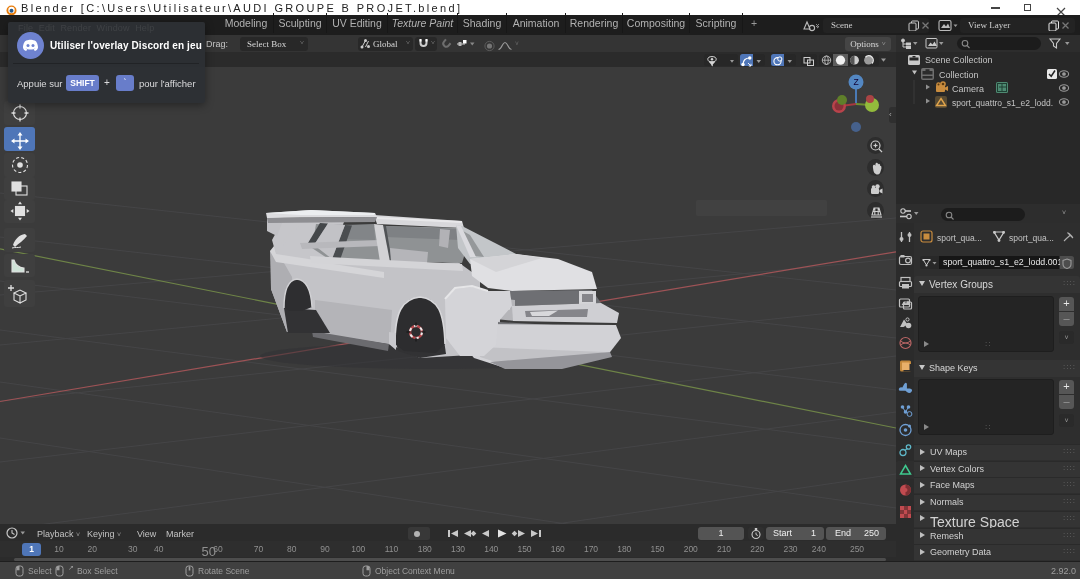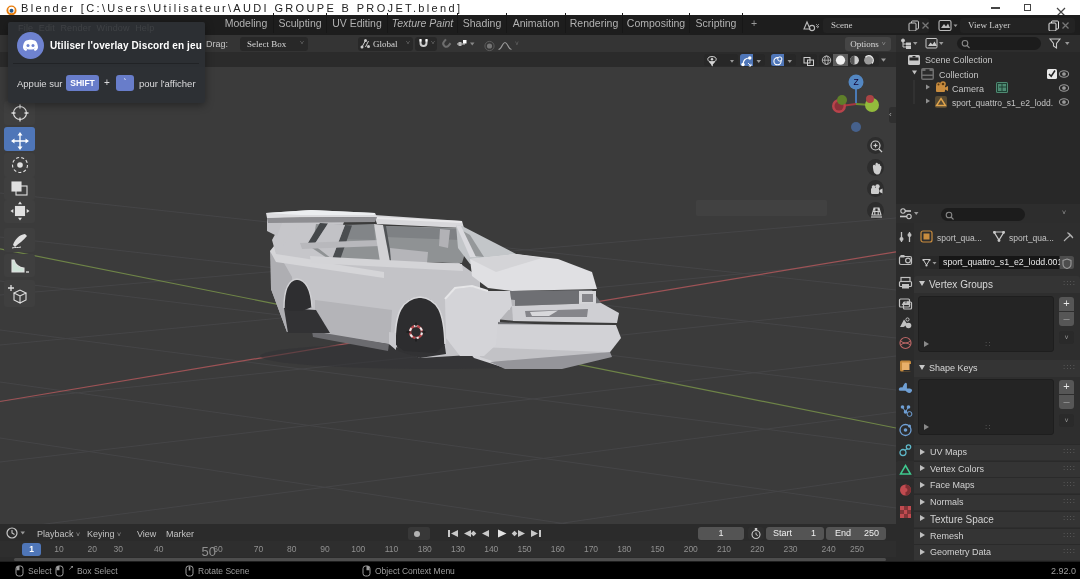--- a/index.html
+++ b/index.html
@@ -640,7 +640,7 @@
 <div class="abs grip" style="left:1063px;top:496.1px;">::::</div>
 <div class="abs" style="left:914px;top:510.8px;width:166px;height:16px;background:#343434;border-top:1px solid #2a2a2a;"></div>
 <div class="abs" style="left:920px;top:515.3px;width:0;height:0;border-top:3.5px solid transparent;border-bottom:3.5px solid transparent;border-left:5px solid #c0c0c0;"></div>
-<div class="abs" style="left:930px;top:513.8px;font-size:10px;color:#d2d2d2;">Texture Space</div>
+<div class="abs" style="left:930px;top:513.8px;font-size:14px;color:#d2d2d2;">Texture Space</div>
 <div class="abs grip" style="left:1063px;top:512.8px;">::::</div>
 <div class="abs" style="left:914px;top:527.5px;width:166px;height:16px;background:#343434;border-top:1px solid #2a2a2a;"></div>
 <div class="abs" style="left:920px;top:532px;width:0;height:0;border-top:3.5px solid transparent;border-bottom:3.5px solid transparent;border-left:5px solid #c0c0c0;"></div>

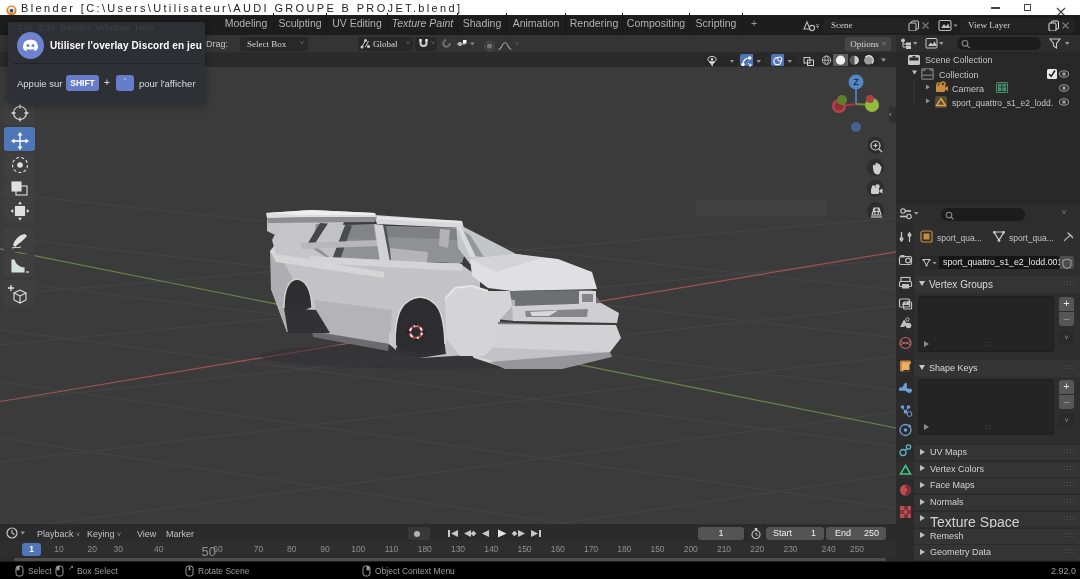--- a/index.html
+++ b/index.html
@@ -697,7 +697,7 @@
 <div class="abs" style="left:0;top:541px;width:896px;height:16px;background:#2e2e2e;" id="ruler">
     <div class="abs" style="left:47px;top:3px;width:24px;text-align:center;font-size:8.5px;color:#909090;">10</div>
     <div class="abs" style="left:80.25px;top:3px;width:24px;text-align:center;font-size:8.5px;color:#909090;">20</div>
-    <div class="abs" style="left:113.5px;top:3px;width:24px;text-align:left;font-size:8.5px;color:#909090;">30</div>
+    <div class="abs" style="left:113.5px;top:3px;width:24px;text-align:right;font-size:8.5px;color:#909090;">30</div>
     <div class="abs" style="left:146.75px;top:3px;width:24px;text-align:center;font-size:8.5px;color:#909090;">40</div>
     <div class="abs" style="left:192px;top:3px;width:24px;text-align:right;font-size:13px;color:#909090;">50</div>
     <div class="abs" style="left:213.25px;top:3px;width:24px;text-align:left;font-size:8.5px;color:#909090;">60</div>

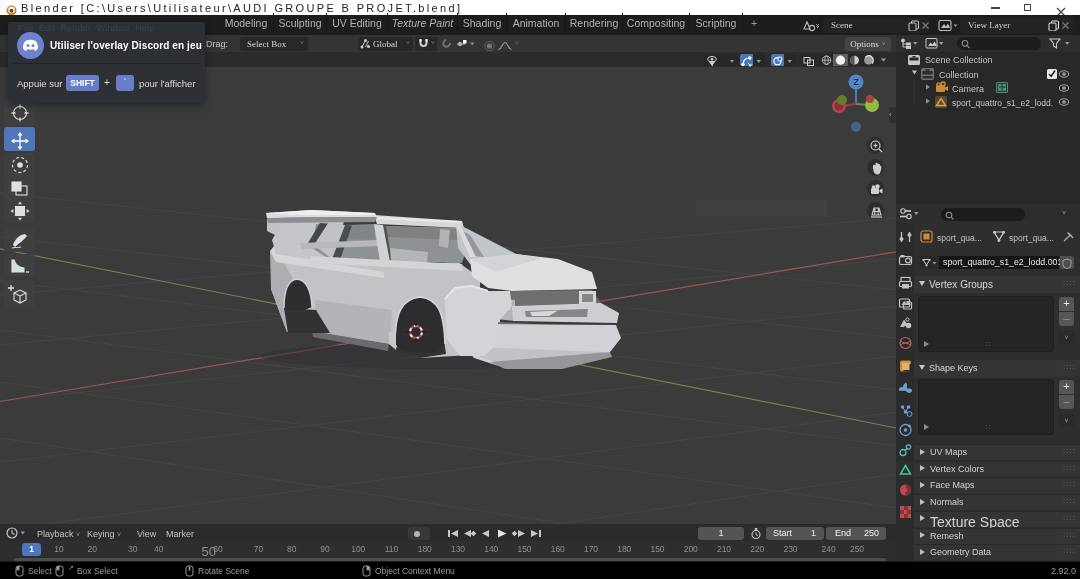--- a/index.html
+++ b/index.html
@@ -718,7 +718,7 @@
     <div class="abs" style="left:712px;top:3px;width:24px;text-align:center;font-size:8.5px;color:#909090;">210</div>
     <div class="abs" style="left:745.25px;top:3px;width:24px;text-align:center;font-size:8.5px;color:#909090;">220</div>
     <div class="abs" style="left:778.5px;top:3px;width:24px;text-align:center;font-size:8.5px;color:#909090;">230</div>
-    <div class="abs" style="left:811.75px;top:3px;width:24px;text-align:right;font-size:8.5px;color:#909090;">240</div>
+    <div class="abs" style="left:811.75px;top:3px;width:24px;text-align:left;font-size:8.5px;color:#909090;">240</div>
     <div class="abs" style="left:845px;top:3px;width:24px;text-align:center;font-size:8.5px;color:#909090;">250</div>
   </div>
 <div class="abs" style="left:22px;top:542.5px;width:19px;height:13px;background:#4f76b8;border-radius:3px;color:#fff;font-size:8.5px;font-weight:bold;text-align:center;line-height:13px;">1</div>

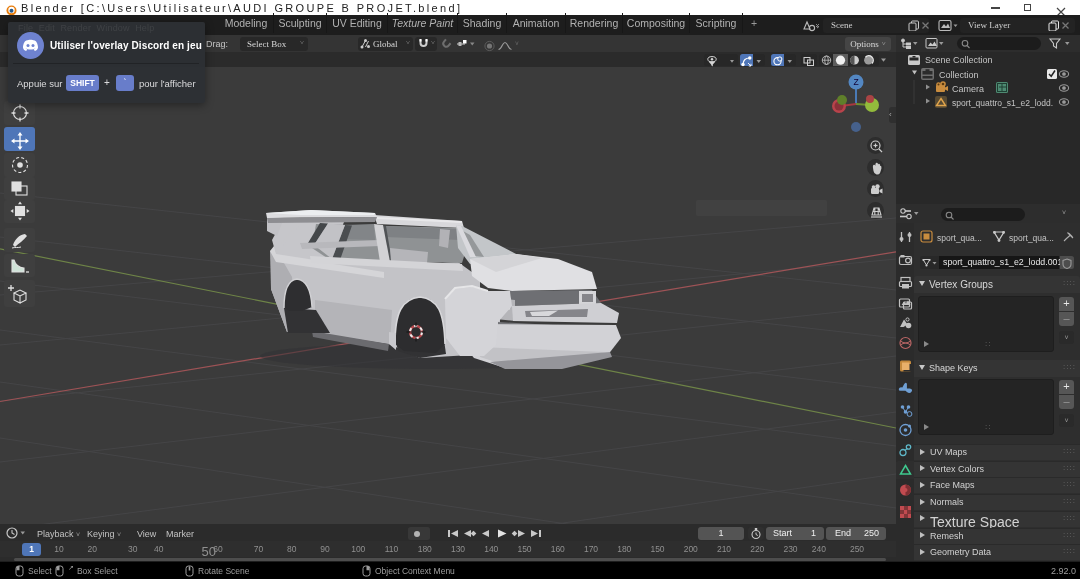--- a/index.html
+++ b/index.html
@@ -725,7 +725,7 @@
 <div class="abs" style="left:0;top:557px;width:896px;height:4px;background:#2b2b2b;"></div>
 <div class="abs" style="left:14px;top:557.5px;width:872px;height:3px;background:#4d4d4d;border-radius:2px;"></div>
 
-<div class="abs" style="left:0;top:561px;width:1080px;height:18px;background:#000000;border-top:1px solid #1e1e1e;" id="sbar">
+<div class="abs" style="left:0;top:561px;width:1080px;height:18px;background:#404040;border-top:1px solid #1e1e1e;" id="sbar">
     <div style="position:absolute;left:15px;top:3px;display:flex;align-items:center;font-size:8.5px;color:#9e9e9e;">
       <svg width="9" height="12" style="margin-right:4px;">
         <rect x="1" y="1" width="7" height="10" rx="2.5" fill="none" stroke="#9e9e9e" stroke-width="1"></rect>

